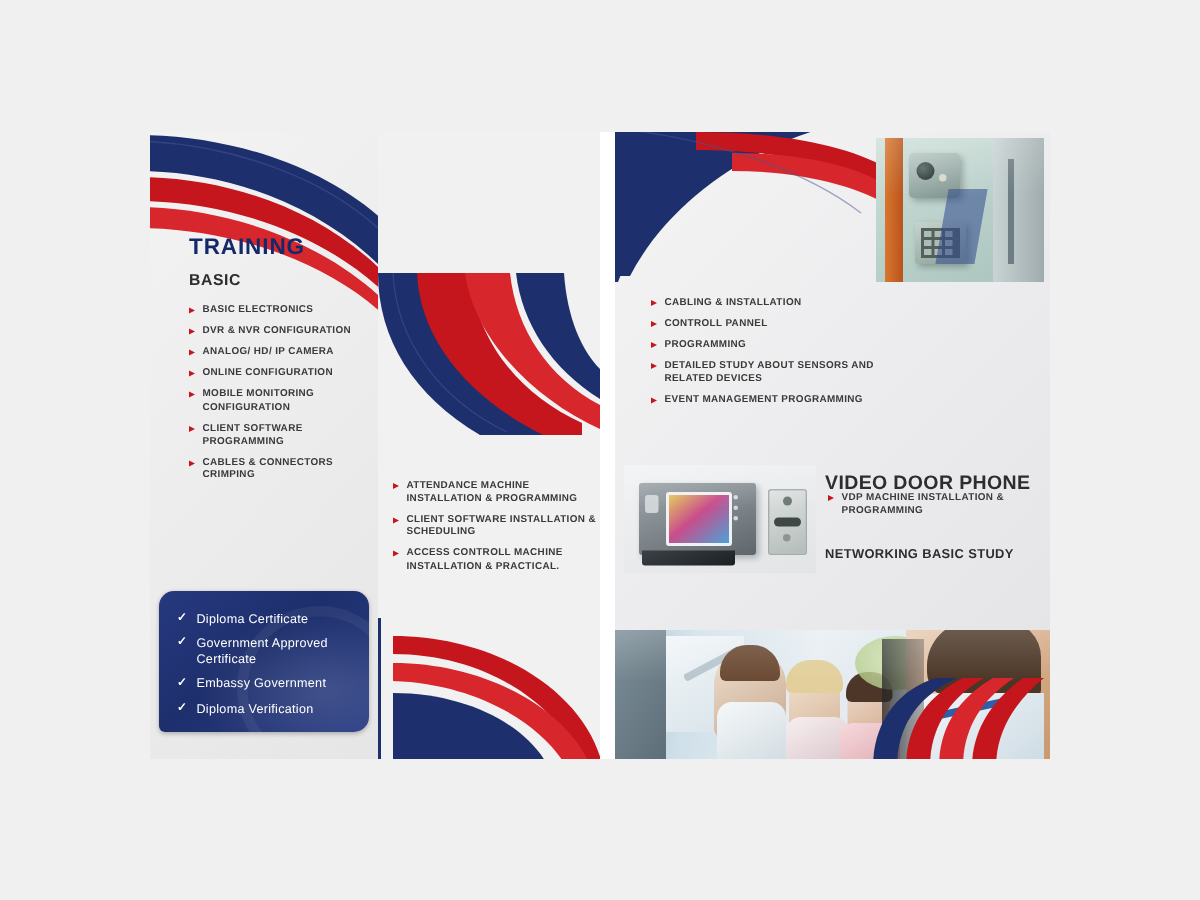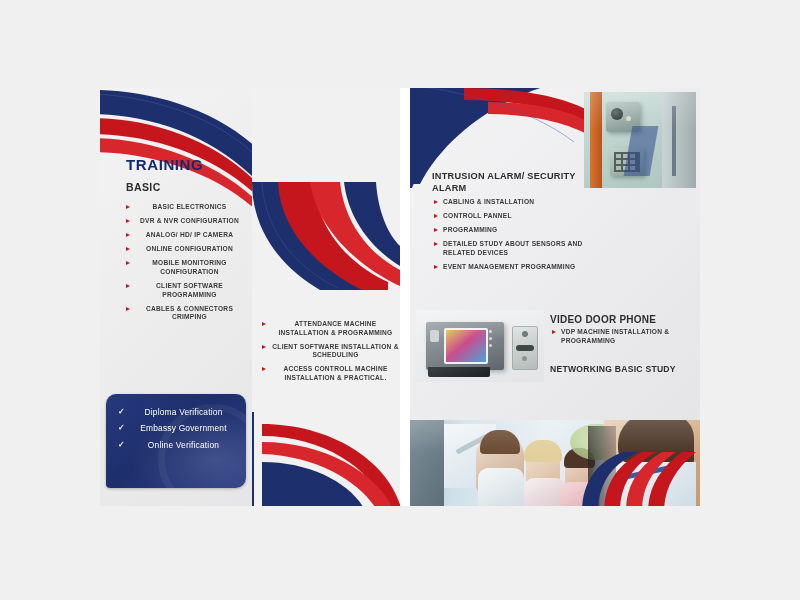--- a/index.html
+++ b/index.html
@@ -16,7 +16,7 @@
 
   .panel{position:absolute;top:0;height:100%;background:#efeff0;overflow:hidden;}
   .panel-left{left:0;width:300px;
-    background:linear-gradient(135deg,#f3f3f4 0%,#e9e9ea 60%,#e2e2e4 100%);text-align:center;}
+    background:linear-gradient(135deg,#f3f3f4 0%,#e9e9ea 60%,#e2e2e4 100%);}
   .panel-right{left:310px;width:290px;
     background:linear-gradient(135deg,#f4f4f5 0%,#eaeaec 60%,#e3e3e5 100%);}
   .gutter{position:absolute;left:300px;top:0;width:10px;height:100%;background:#ffffff;}

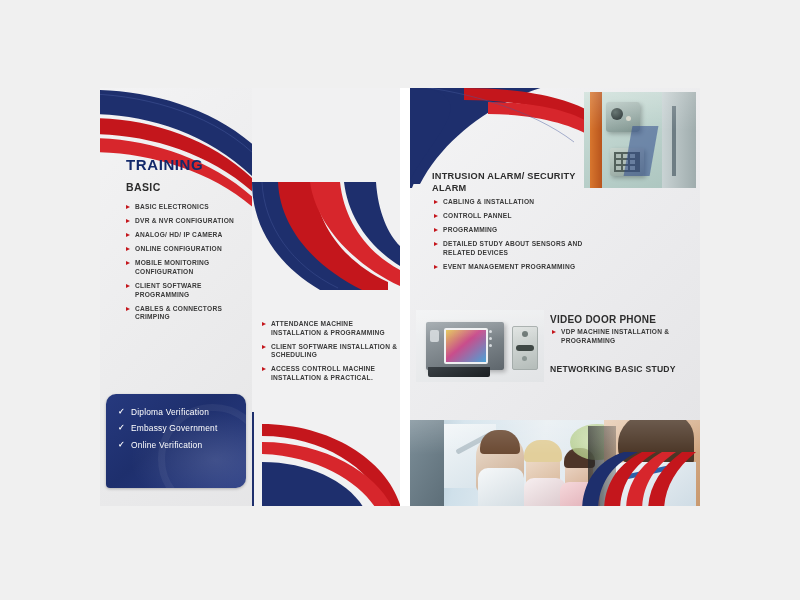--- a/index.html
+++ b/index.html
@@ -241,7 +241,6 @@
         <div class="fade"></div>
       </div>
 
-      <div class="heading-intr">INTRUSION ALARM/ SECURITY ALARM</div>
       <ul class="bullets list-intr">
         <li>CABLING &amp; INSTALLATION</li>
         <li>CONTROLL PANNEL</li>

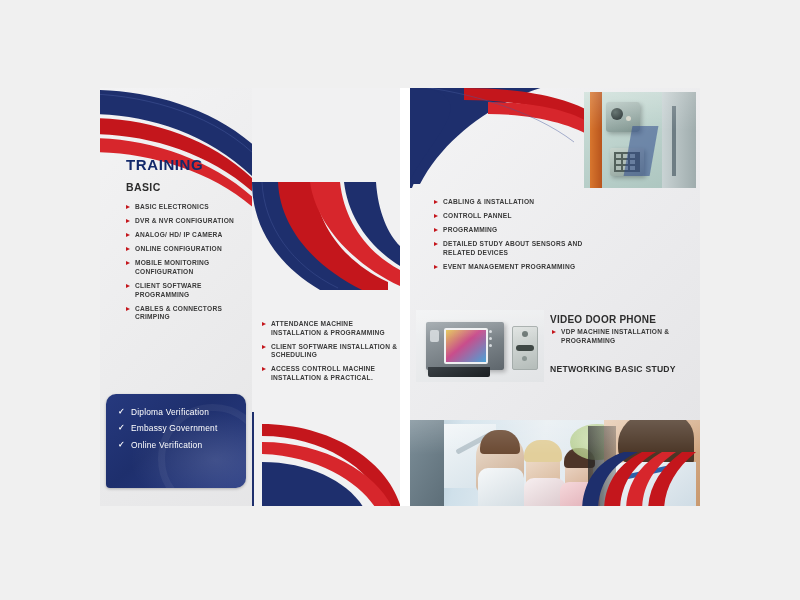--- a/index.html
+++ b/index.html
@@ -106,7 +106,7 @@
 
   .heading-vdp{
     position:absolute;left:140px;top:226px;width:145px;
-    font-size:10px;font-weight:bold;letter-spacing:.25px;color:#2d2d2d;
+    font-size:13px;font-weight:bold;letter-spacing:.25px;color:#2d2d2d;
     text-transform:uppercase;
   }
   .list-vdp{position:absolute;left:142px;top:240px;width:142px;}

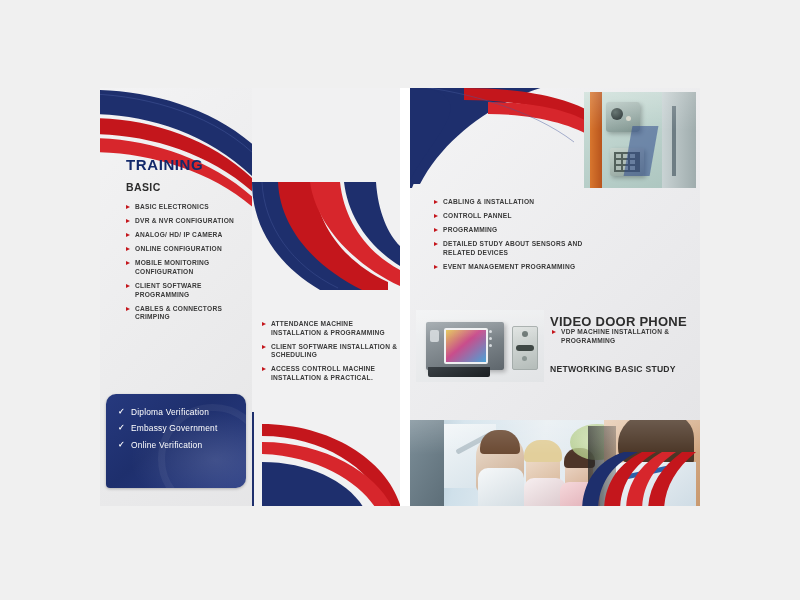--- a/index.html
+++ b/index.html
@@ -168,7 +168,7 @@
 
         <div class="cert-box">
           <ul class="checks">
-            <li>Diploma Verification</li>
+            <li>Diploma Certificate</li>
             <li>Embassy Government</li>
             <li>Online Verification</li>
           </ul>

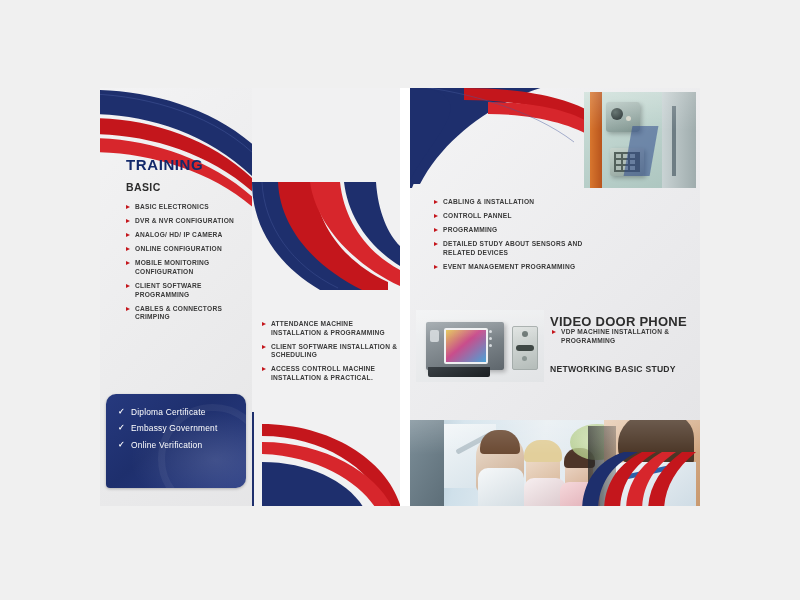--- a/index.html
+++ b/index.html
@@ -169,6 +169,7 @@
         <div class="cert-box">
           <ul class="checks">
             <li>Diploma Certificate</li>
+            <li>Government Approved Certificate</li>
             <li>Embassy Government</li>
             <li>Online Verification</li>
           </ul>

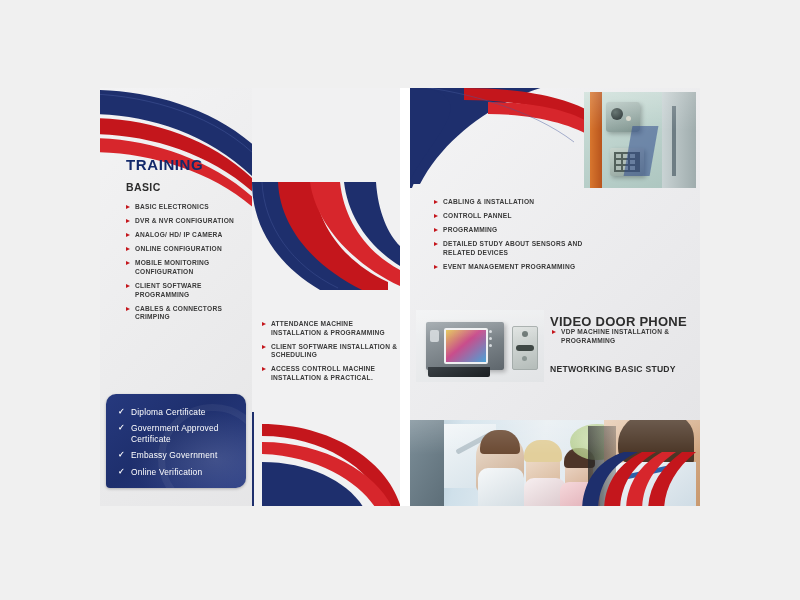--- a/index.html
+++ b/index.html
@@ -171,7 +171,7 @@
             <li>Diploma Certificate</li>
             <li>Government Approved Certificate</li>
             <li>Embassy Government</li>
-            <li>Online Verification</li>
+            <li>Diploma Verification</li>
           </ul>
         </div>
       </div>

